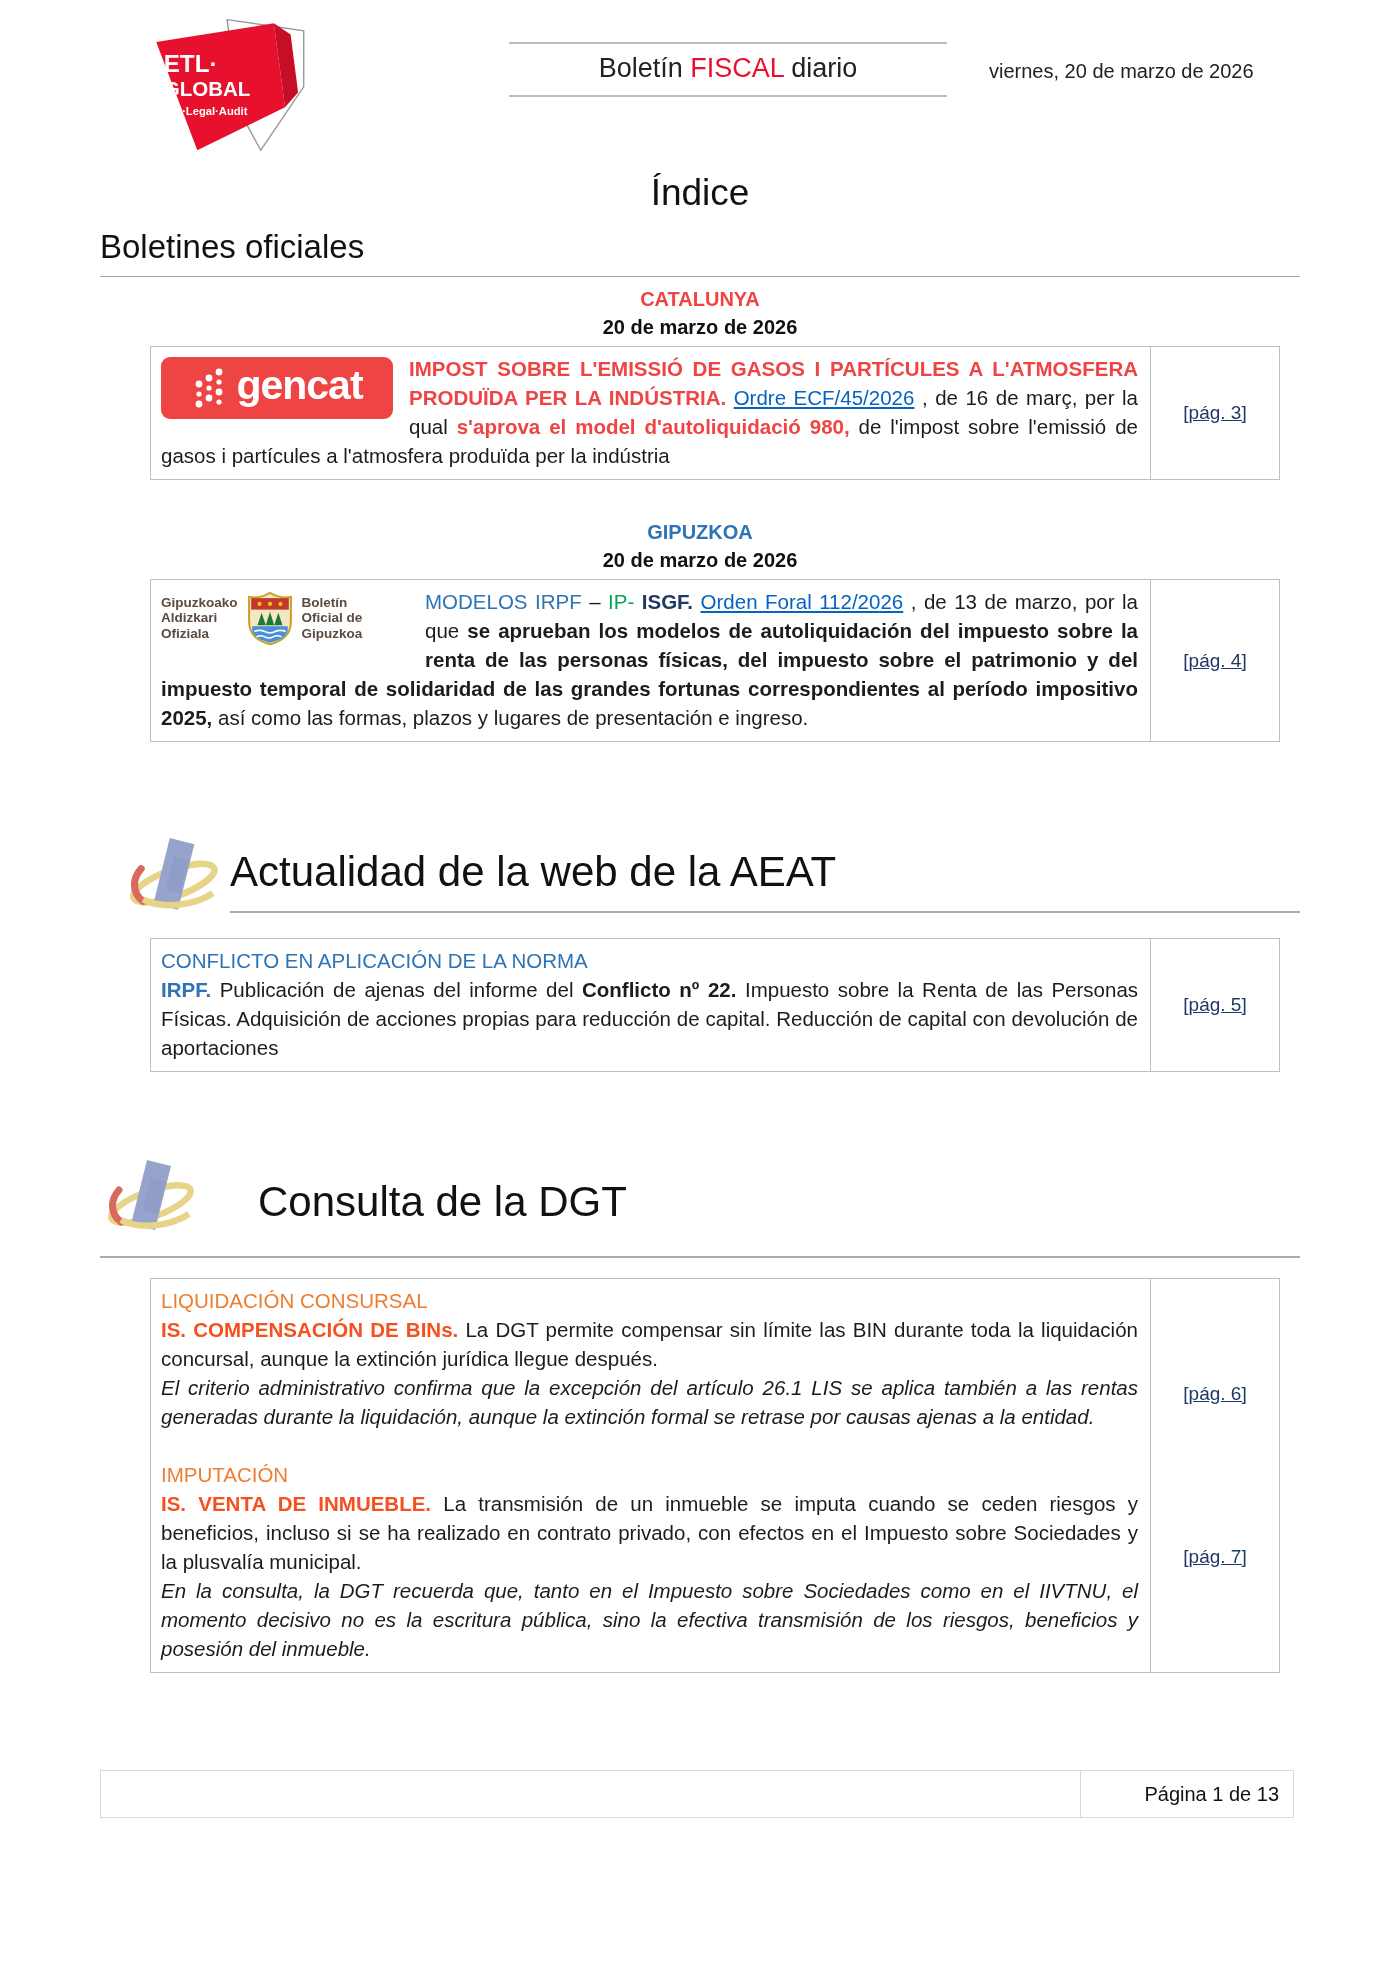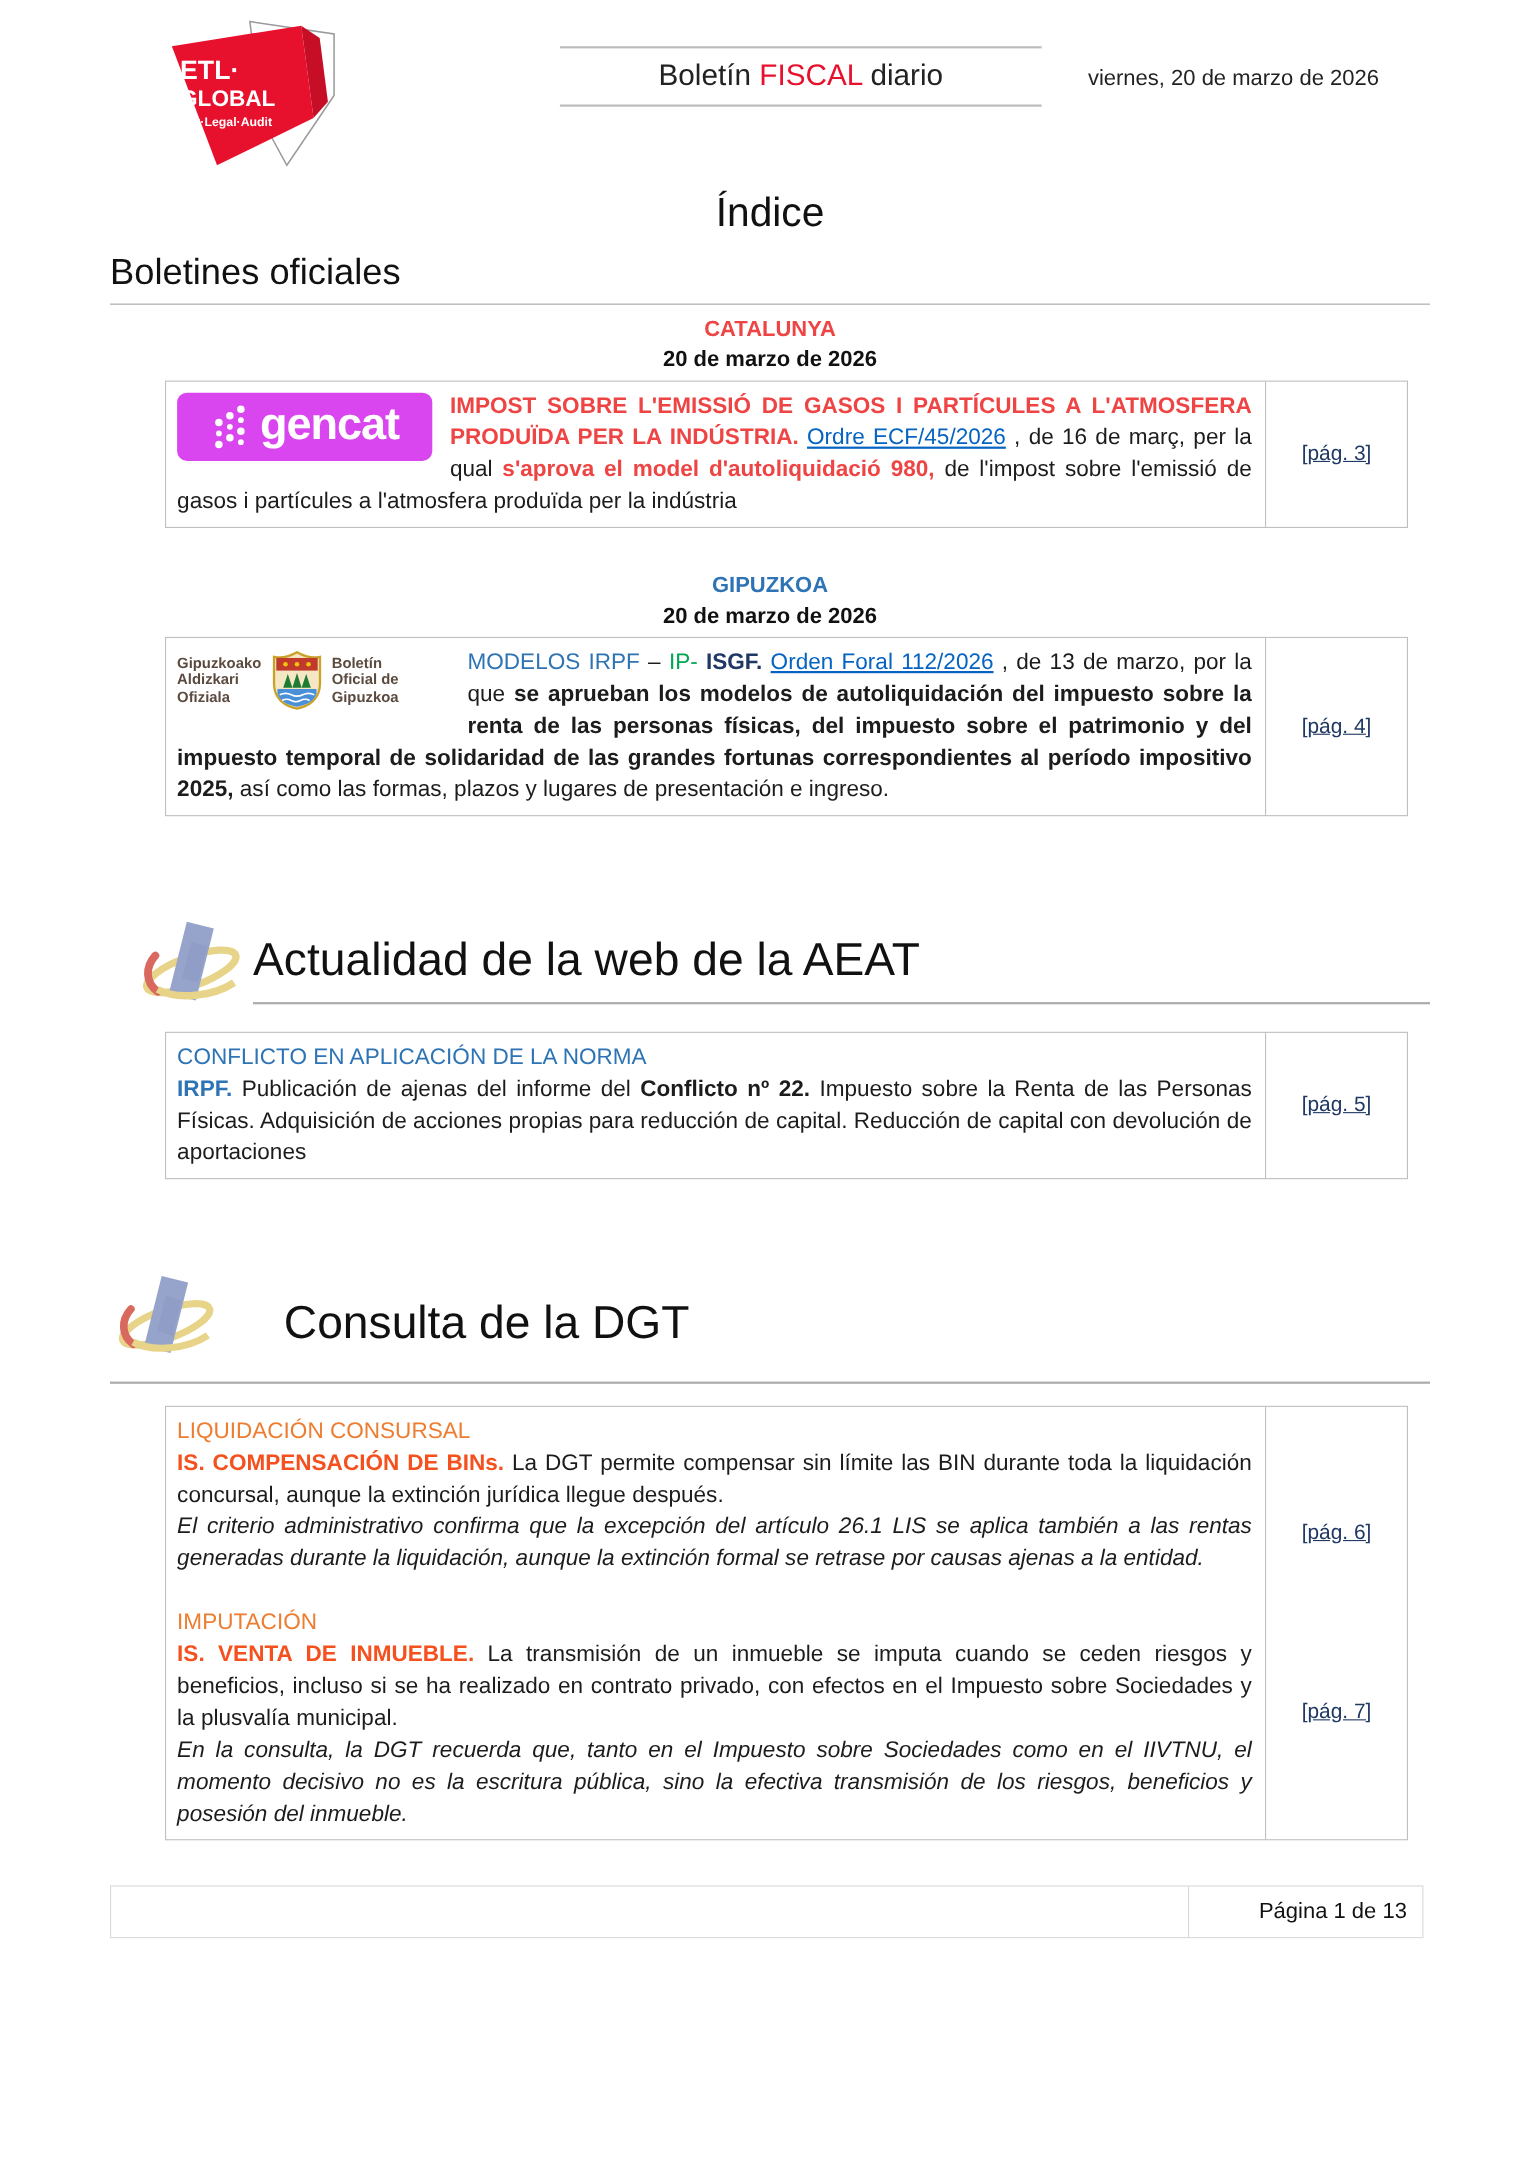--- a/index.html
+++ b/index.html
@@ -49,7 +49,7 @@
 
   
   .gencat-logo{
-    float:left;width:232px;height:62px;background:#d946ef;border-radius:9px;
+    float:left;width:232px;height:62px;background:#ef4444;border-radius:9px;
     color:#fff;display:flex;align-items:center;justify-content:center;gap:9px;
     margin:3px 16px 4px 0;
   }

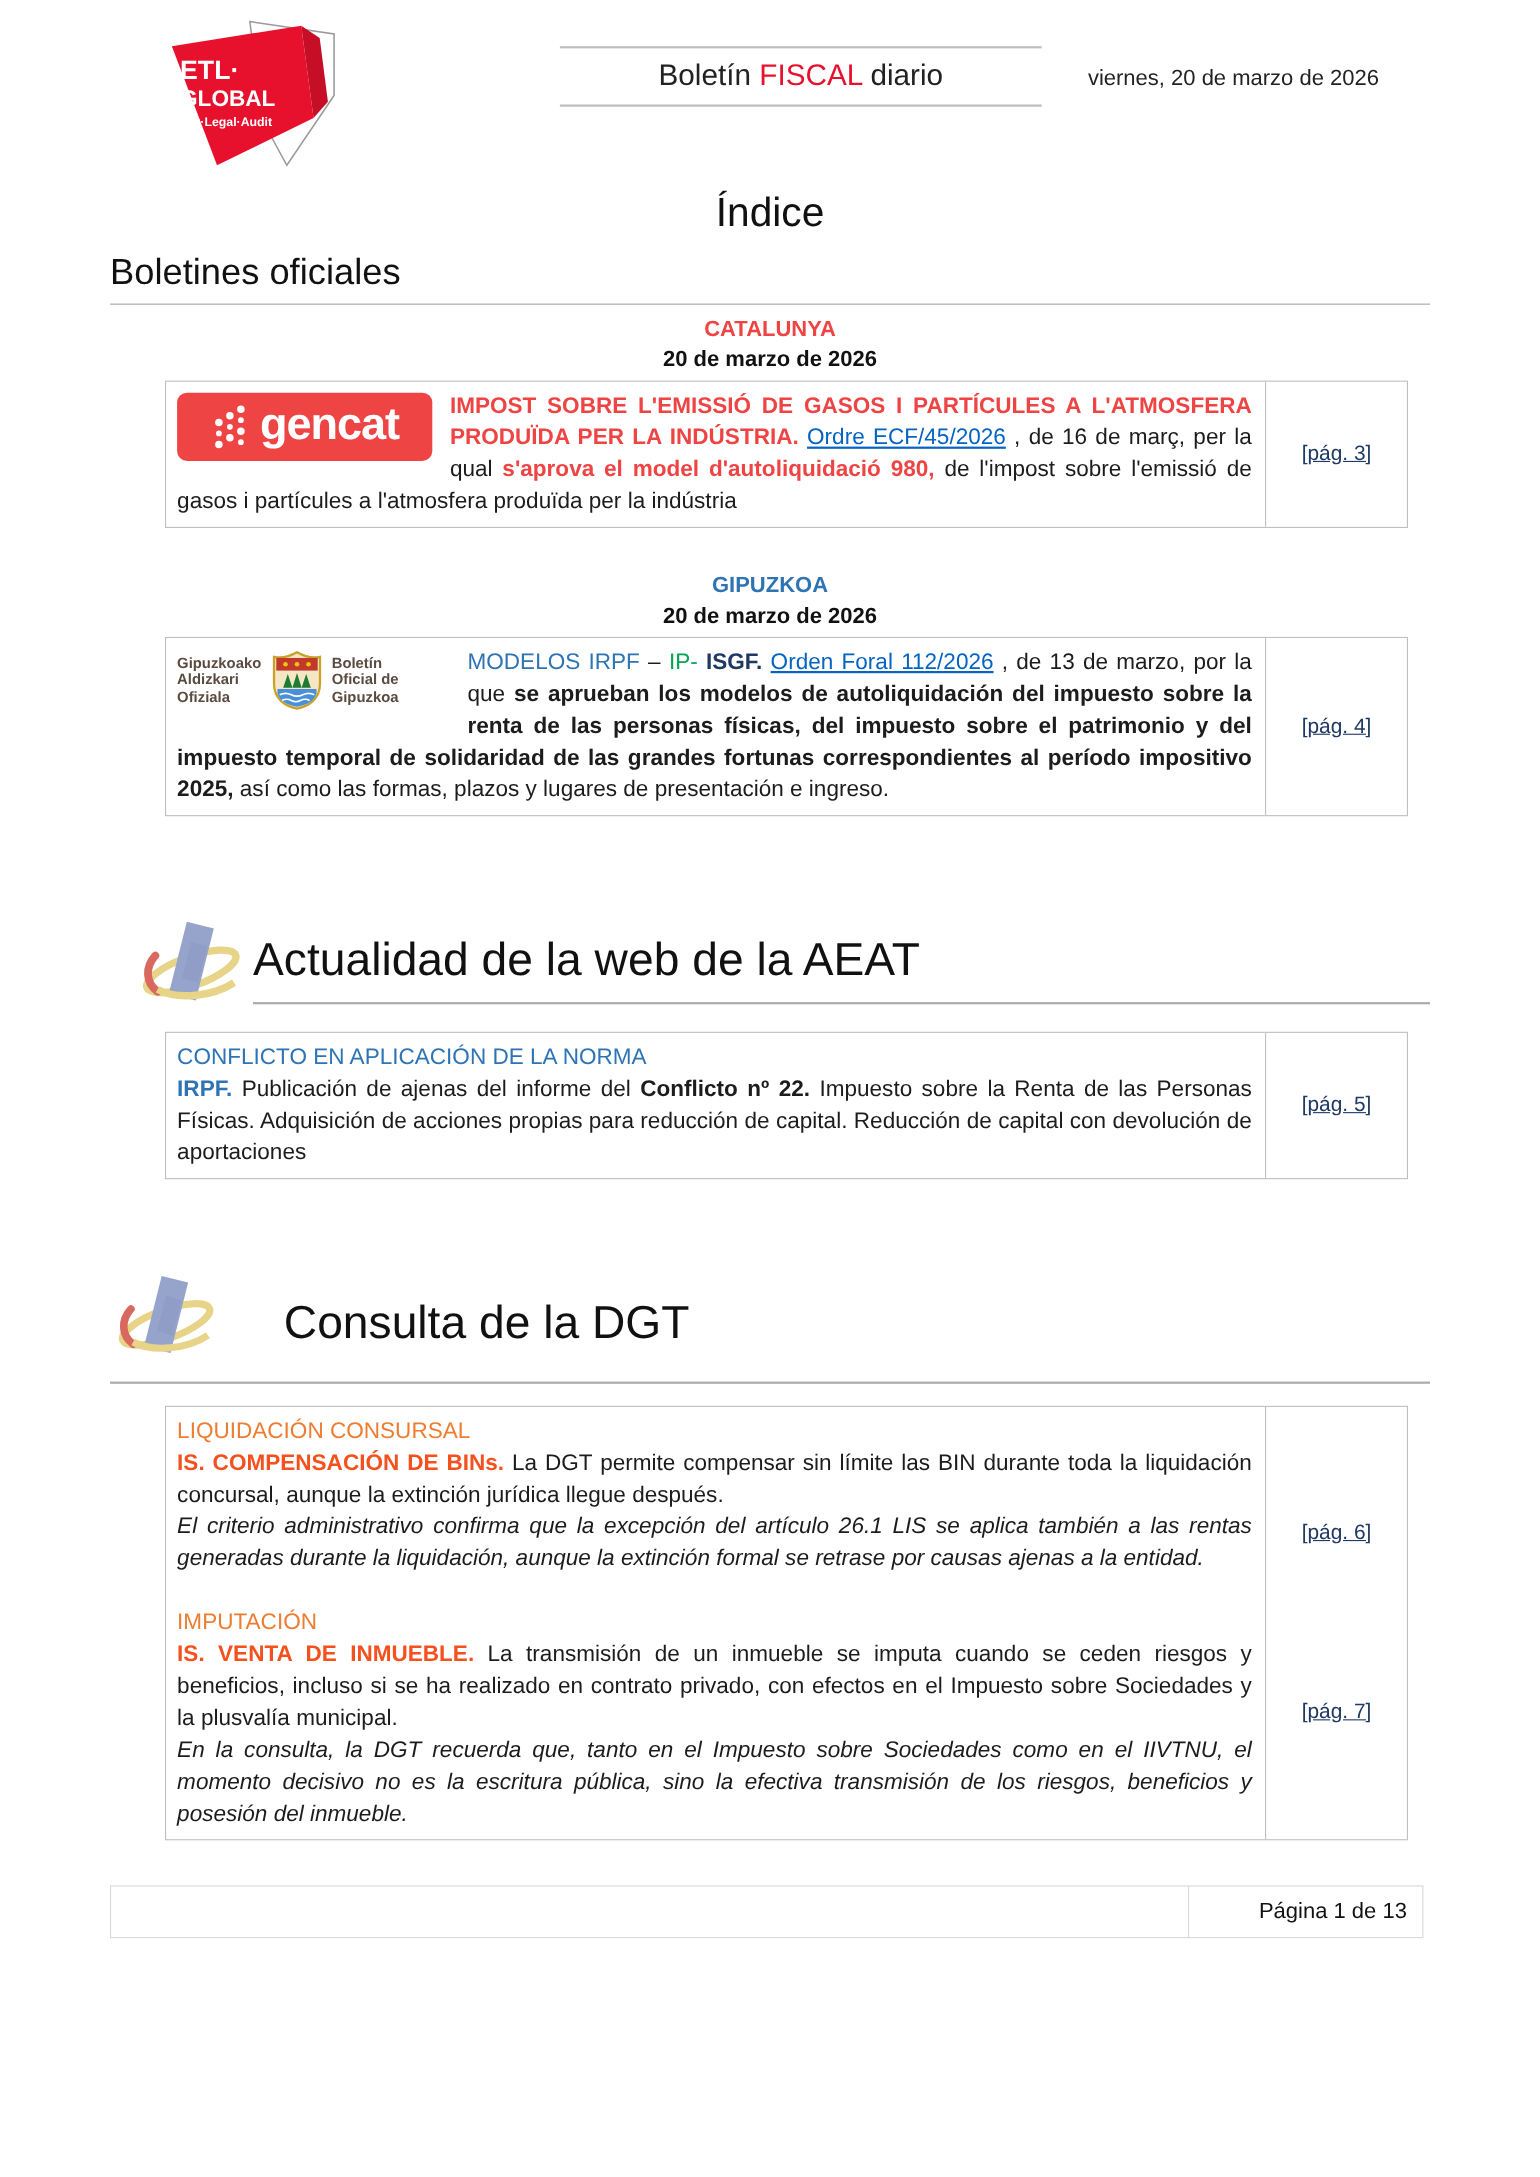--- a/index.html
+++ b/index.html
@@ -75,7 +75,7 @@
 
   
   .footer{
-    position:absolute;top:1714px;left:100px;width:1194px;height:48px;
+    position:absolute;top:1770px;left:100px;width:1194px;height:48px;
     border:1px solid #d9d9d9;display:flex;align-items:stretch;box-sizing:border-box;
   }
   .footer-left{flex:1;border-right:1px solid #d9d9d9;}

